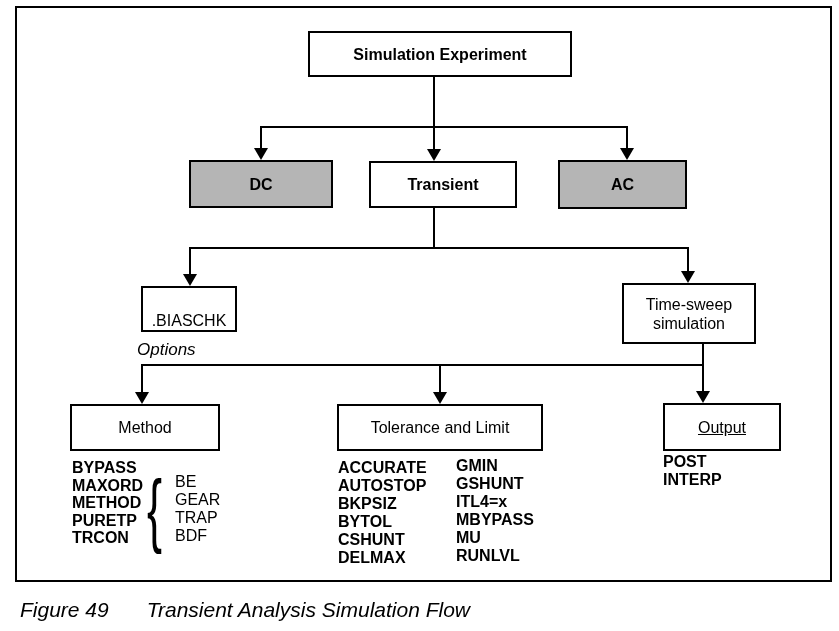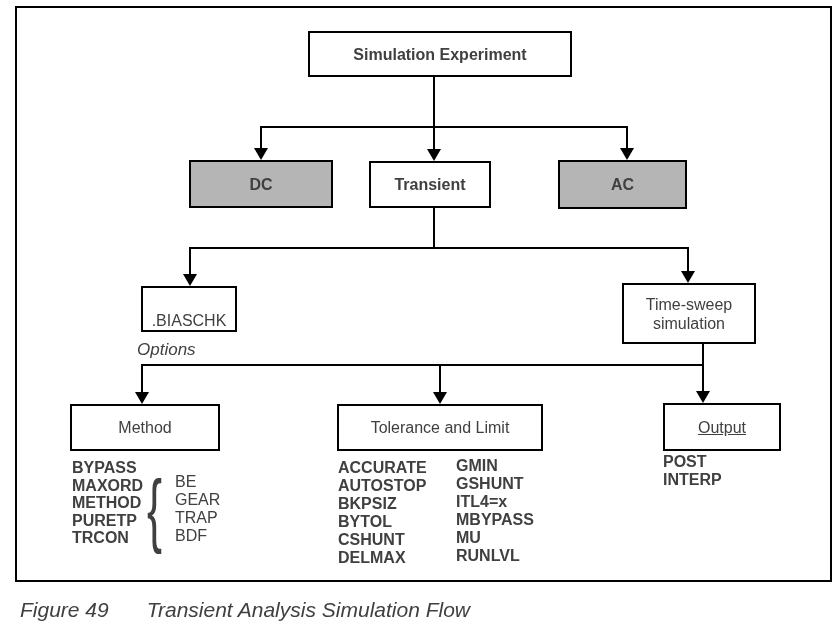--- a/index.html
+++ b/index.html
@@ -5,7 +5,7 @@
   html,body{margin:0;padding:0;background:#ffffff;}
   .canvas{
     position:relative;width:839px;height:631px;background:#ffffff;
-    font-family:"Liberation Sans", sans-serif;color:#404040;overflow:hidden;
+    font-family:"Liberation Sans", sans-serif;color:#000000;overflow:hidden;
   }
   .frame{
     position:absolute;left:15px;top:6px;width:817px;height:576px;

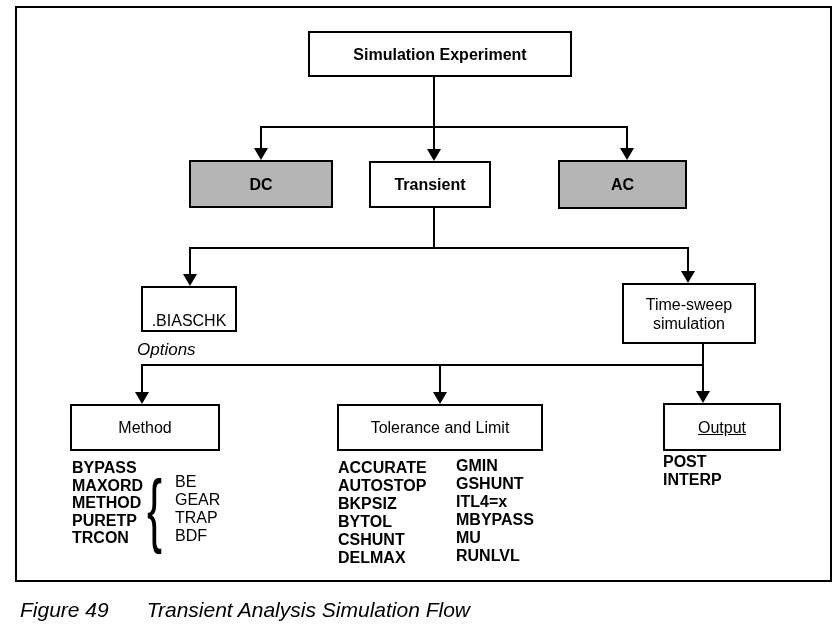--- a/index.html
+++ b/index.html
@@ -63,7 +63,7 @@
   <div class="node bold gray" style="left:189px;top:160px;width:144px;height:48px;">
     <span>DC</span>
   </div>
-  <div class="node bold" style="left:369px;top:161px;width:122px;height:47px;">
+  <div class="node bold" style="left:369px;top:161px;width:148px;height:47px;">
     <span>Transient</span>
   </div>
   <div class="node bold gray" style="left:558px;top:160px;width:129px;height:49px;">

